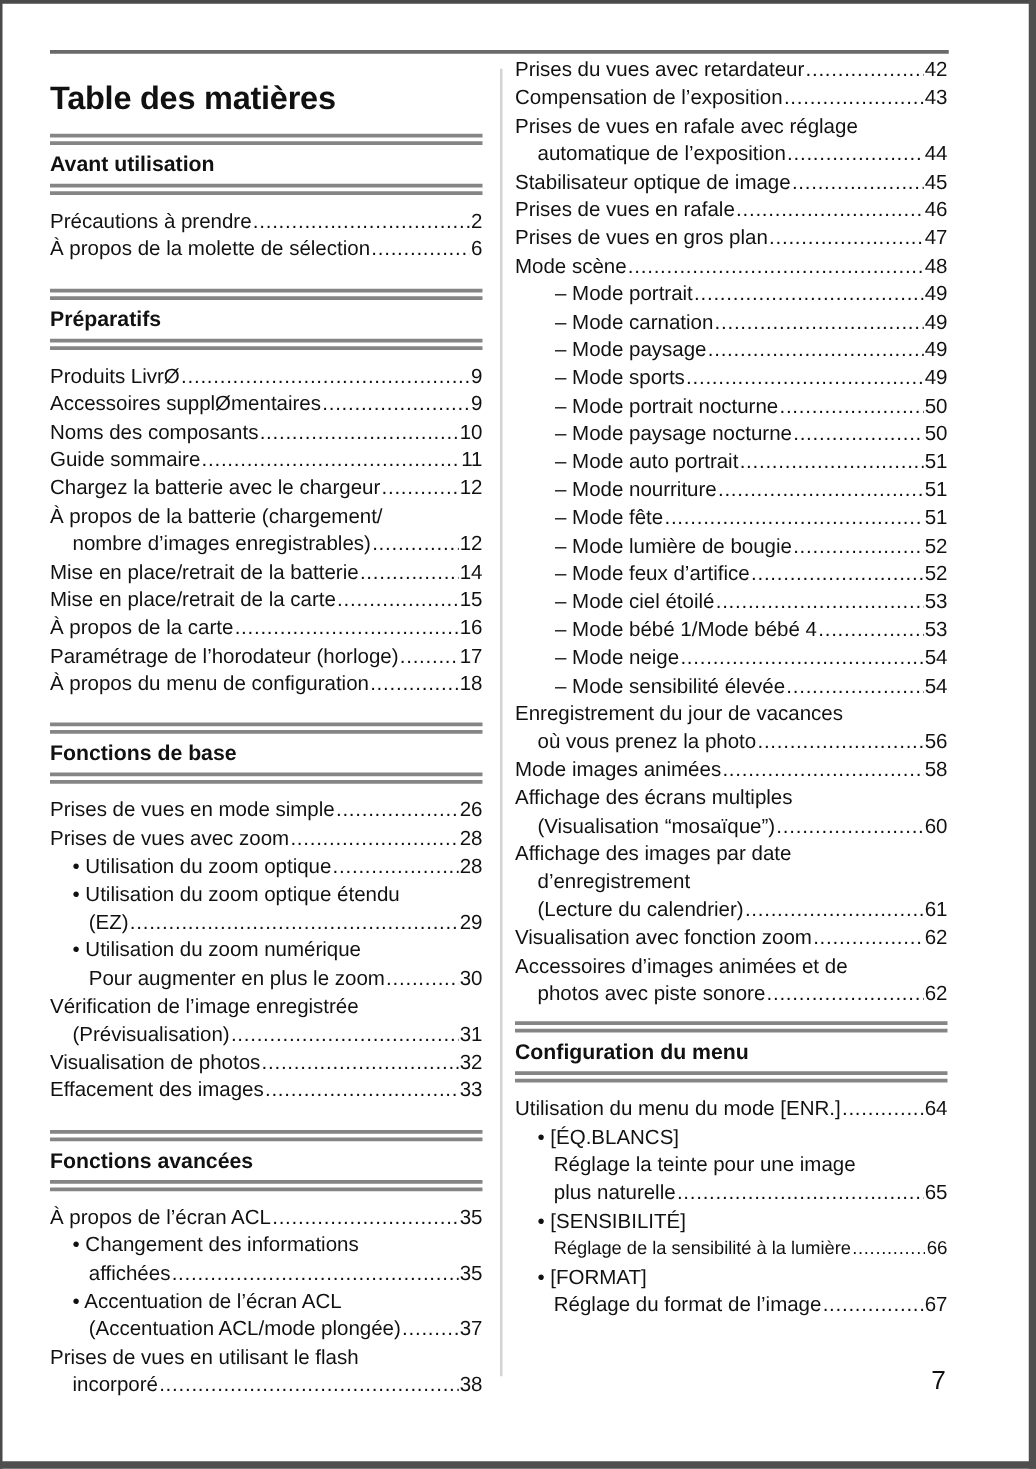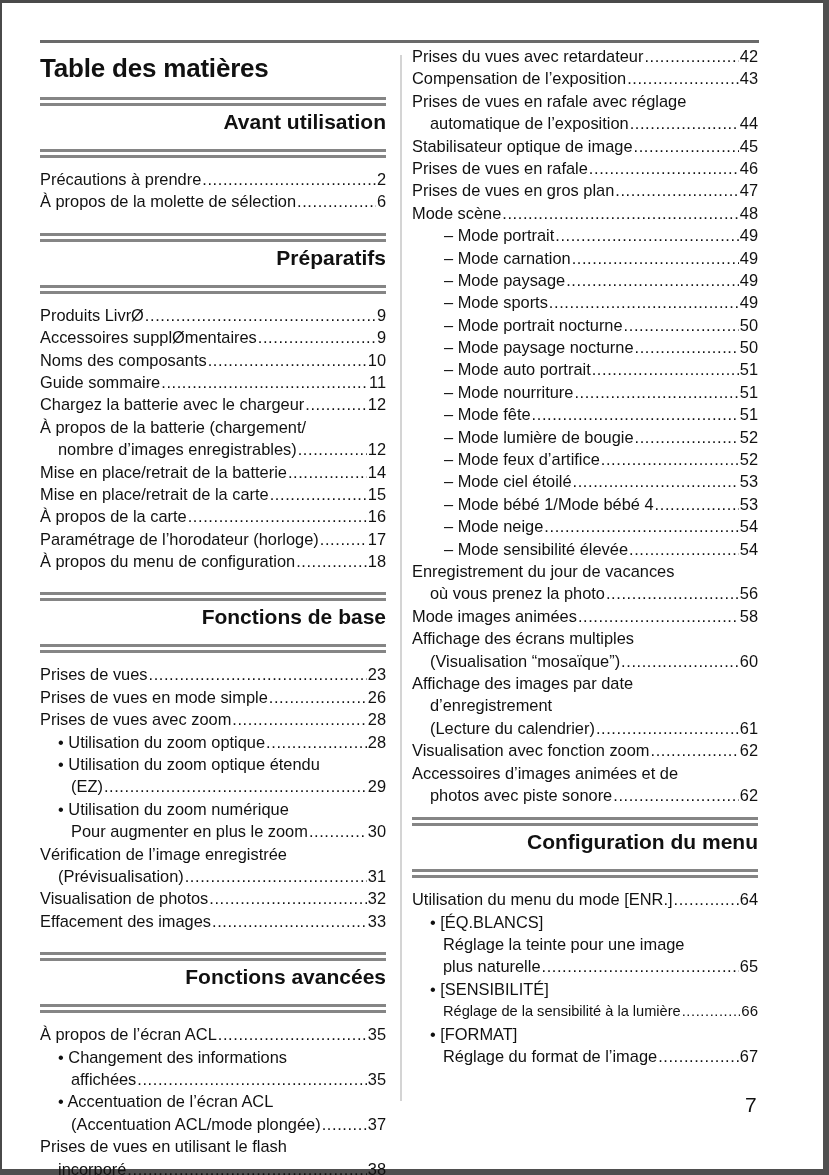--- a/index.html
+++ b/index.html
@@ -19,7 +19,7 @@
   .col-left { left: 40px; top: 43px; }
   .col-right { left: 412px; top: 45px; }
 
-  .doc-title { font-size: 26px; font-weight: bold; margin: 0; height: 46px; line-height: 34px; padding-top: 8px; letter-spacing: -0.2px; }
+  .doc-title { font-size: 26px; font-weight: bold; margin: 0; height: 46px; line-height: 34px; padding-top: 18px; letter-spacing: -0.2px; }
 
   .sec { margin-top: 0; }
   .rules { height: 10px; position: relative; }

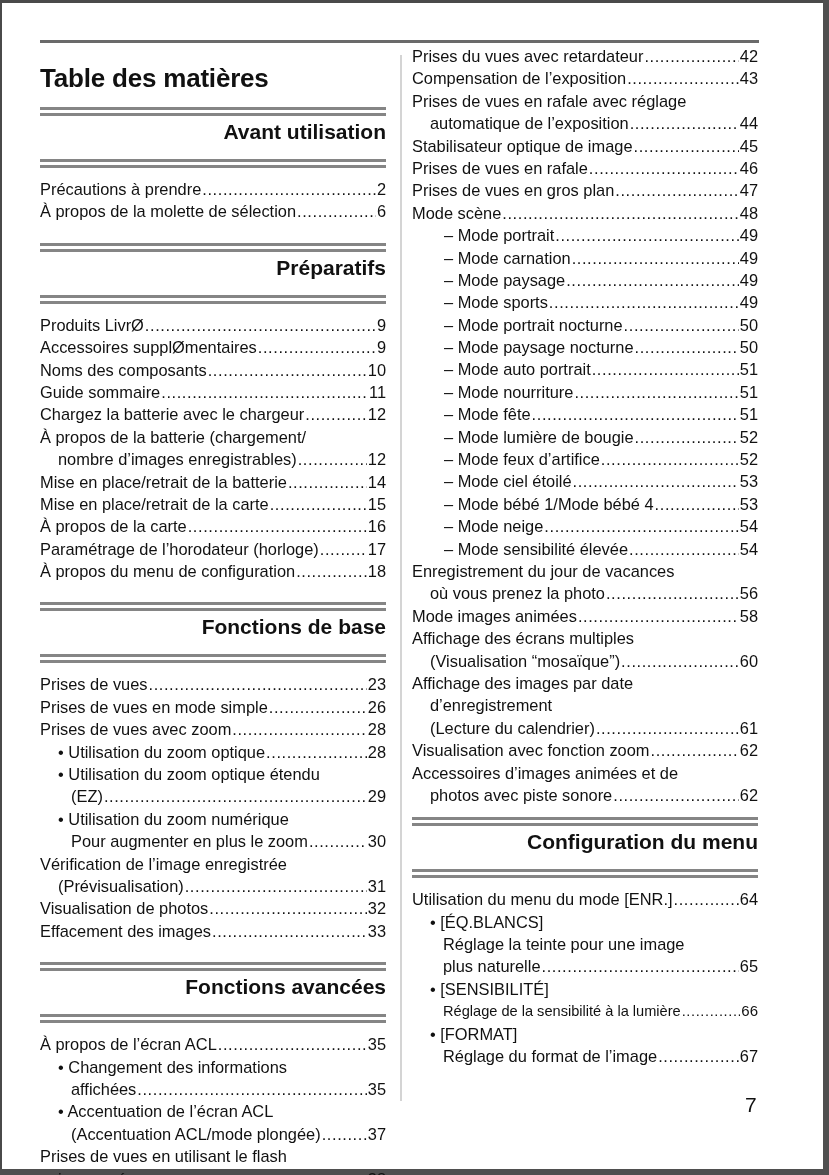--- a/index.html
+++ b/index.html
@@ -26,7 +26,7 @@
   .rules::before, .rules::after { content: ""; position: absolute; left: 0; right: 0; height: 3px; background: #858585; }
   .rules::before { top: 0; }
   .rules::after { top: 6px; }
-  .sec-title { font-size: 21px; font-weight: bold; text-align: right; height: 42px; line-height: 30px; }
+  .sec-title { font-size: 17px; font-weight: bold; text-align: left; height: 30px; line-height: 30px; }
 
   .entries { padding-top: 9px; text-align: center; }
   .entry { font-size: 16.4px; line-height: 22.4px; height: 22.4px; display: flex; align-items: baseline; white-space: nowrap; }

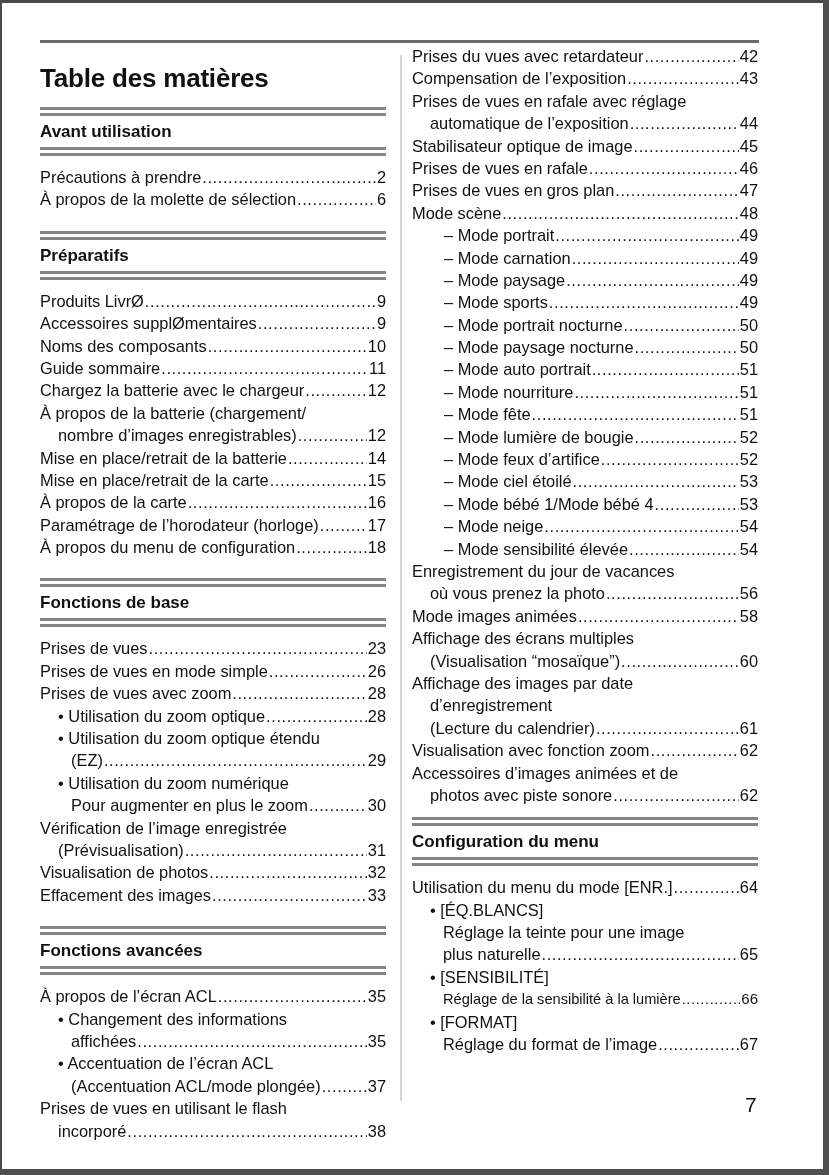--- a/index.html
+++ b/index.html
@@ -147,11 +147,6 @@
     <div class="rules"></div>
     <div class="entries">
       <div class="entry">
-          <span class="lbl">Prises de vues</span>
-          <span class="dots"></span>
-          <span class="pg">23</span>
-        </div>
-      <div class="entry">
           <span class="lbl">Prises de vues en mode simple</span>
           <span class="dots"></span>
           <span class="pg">26</span>

